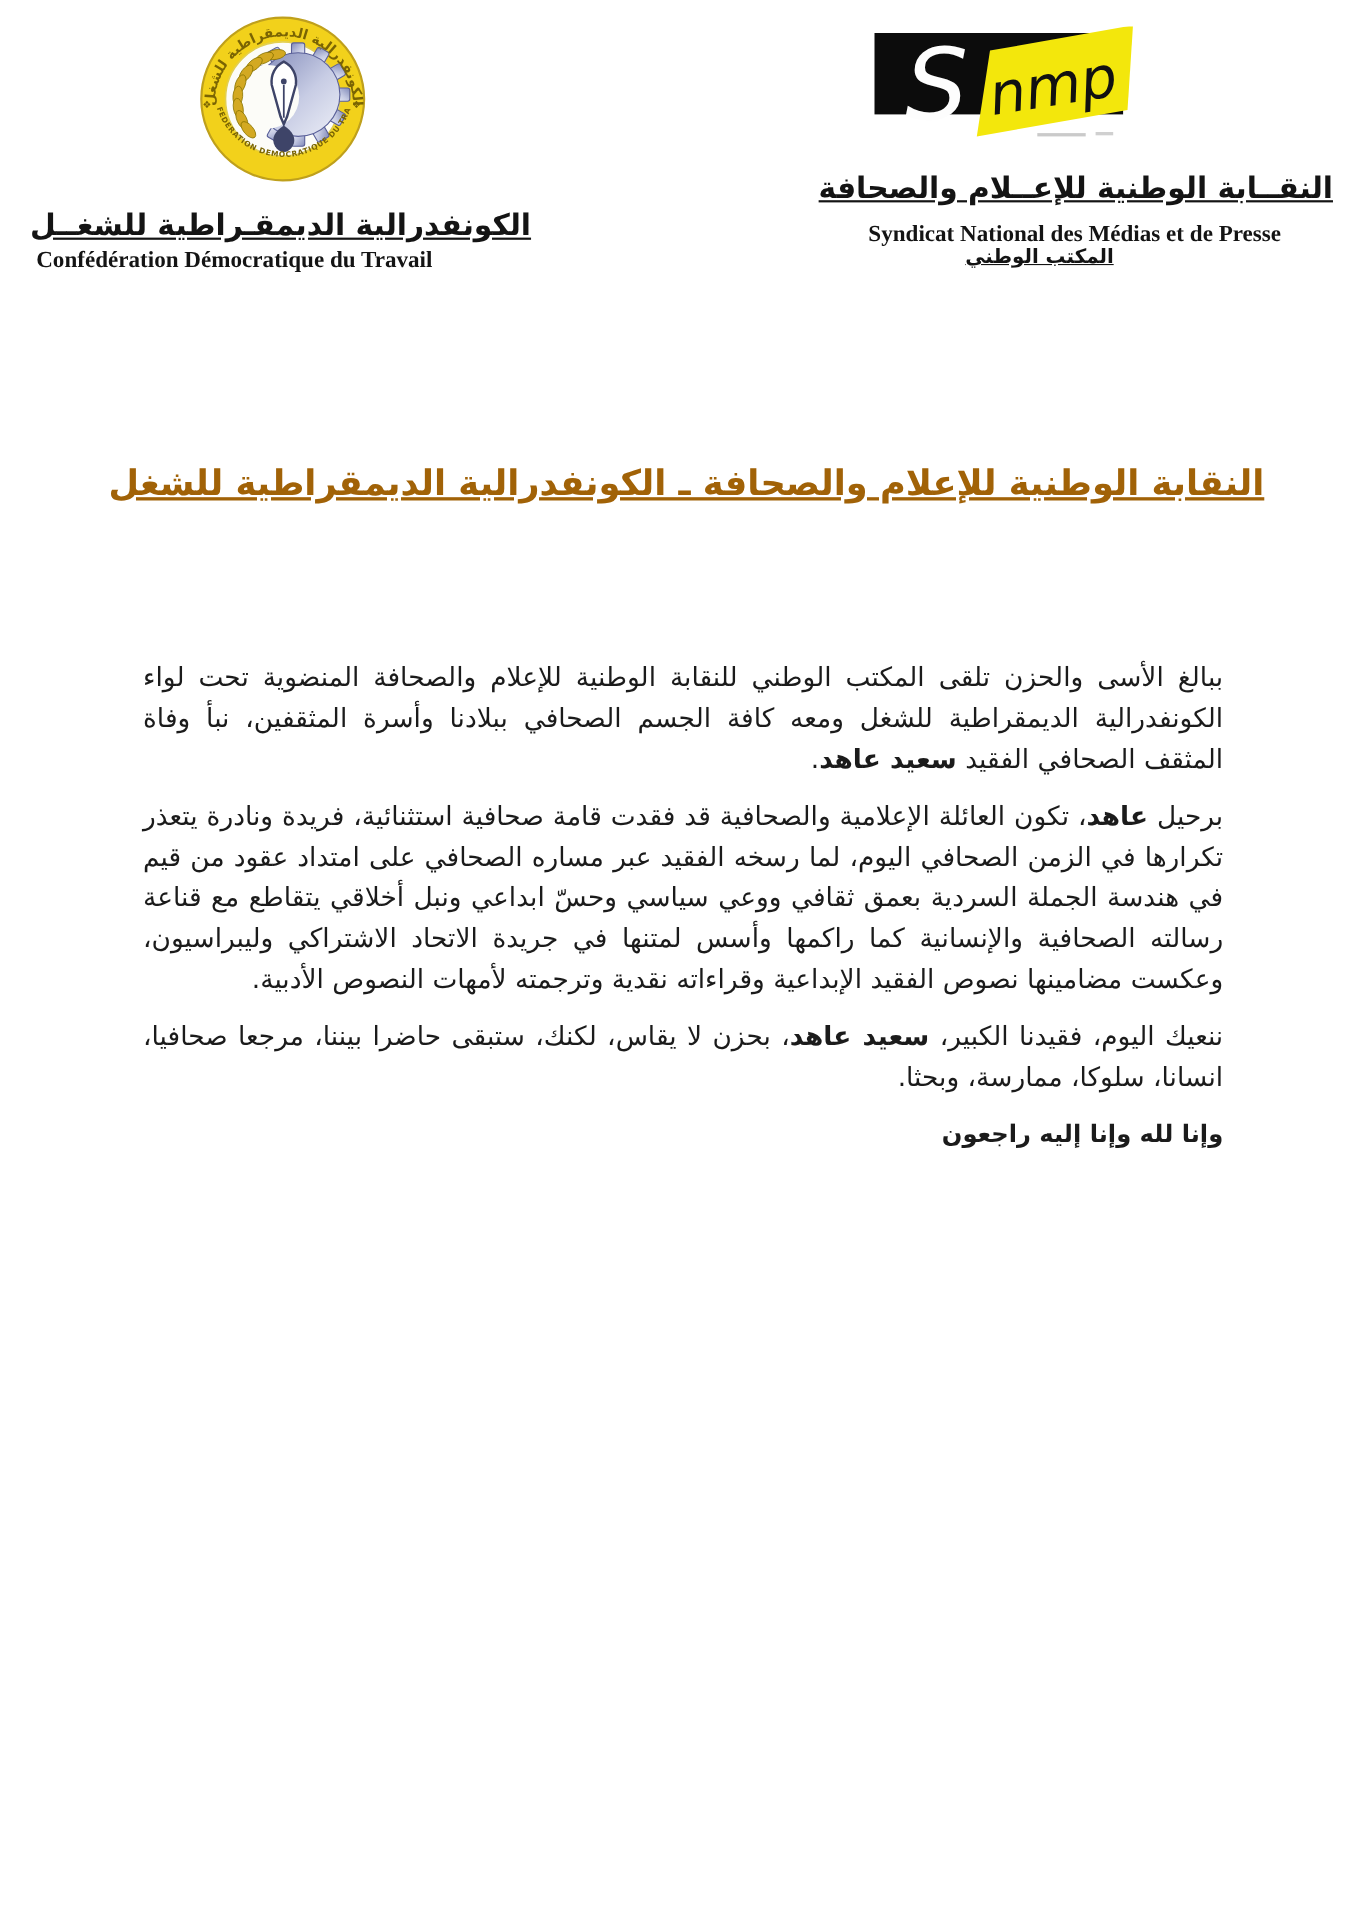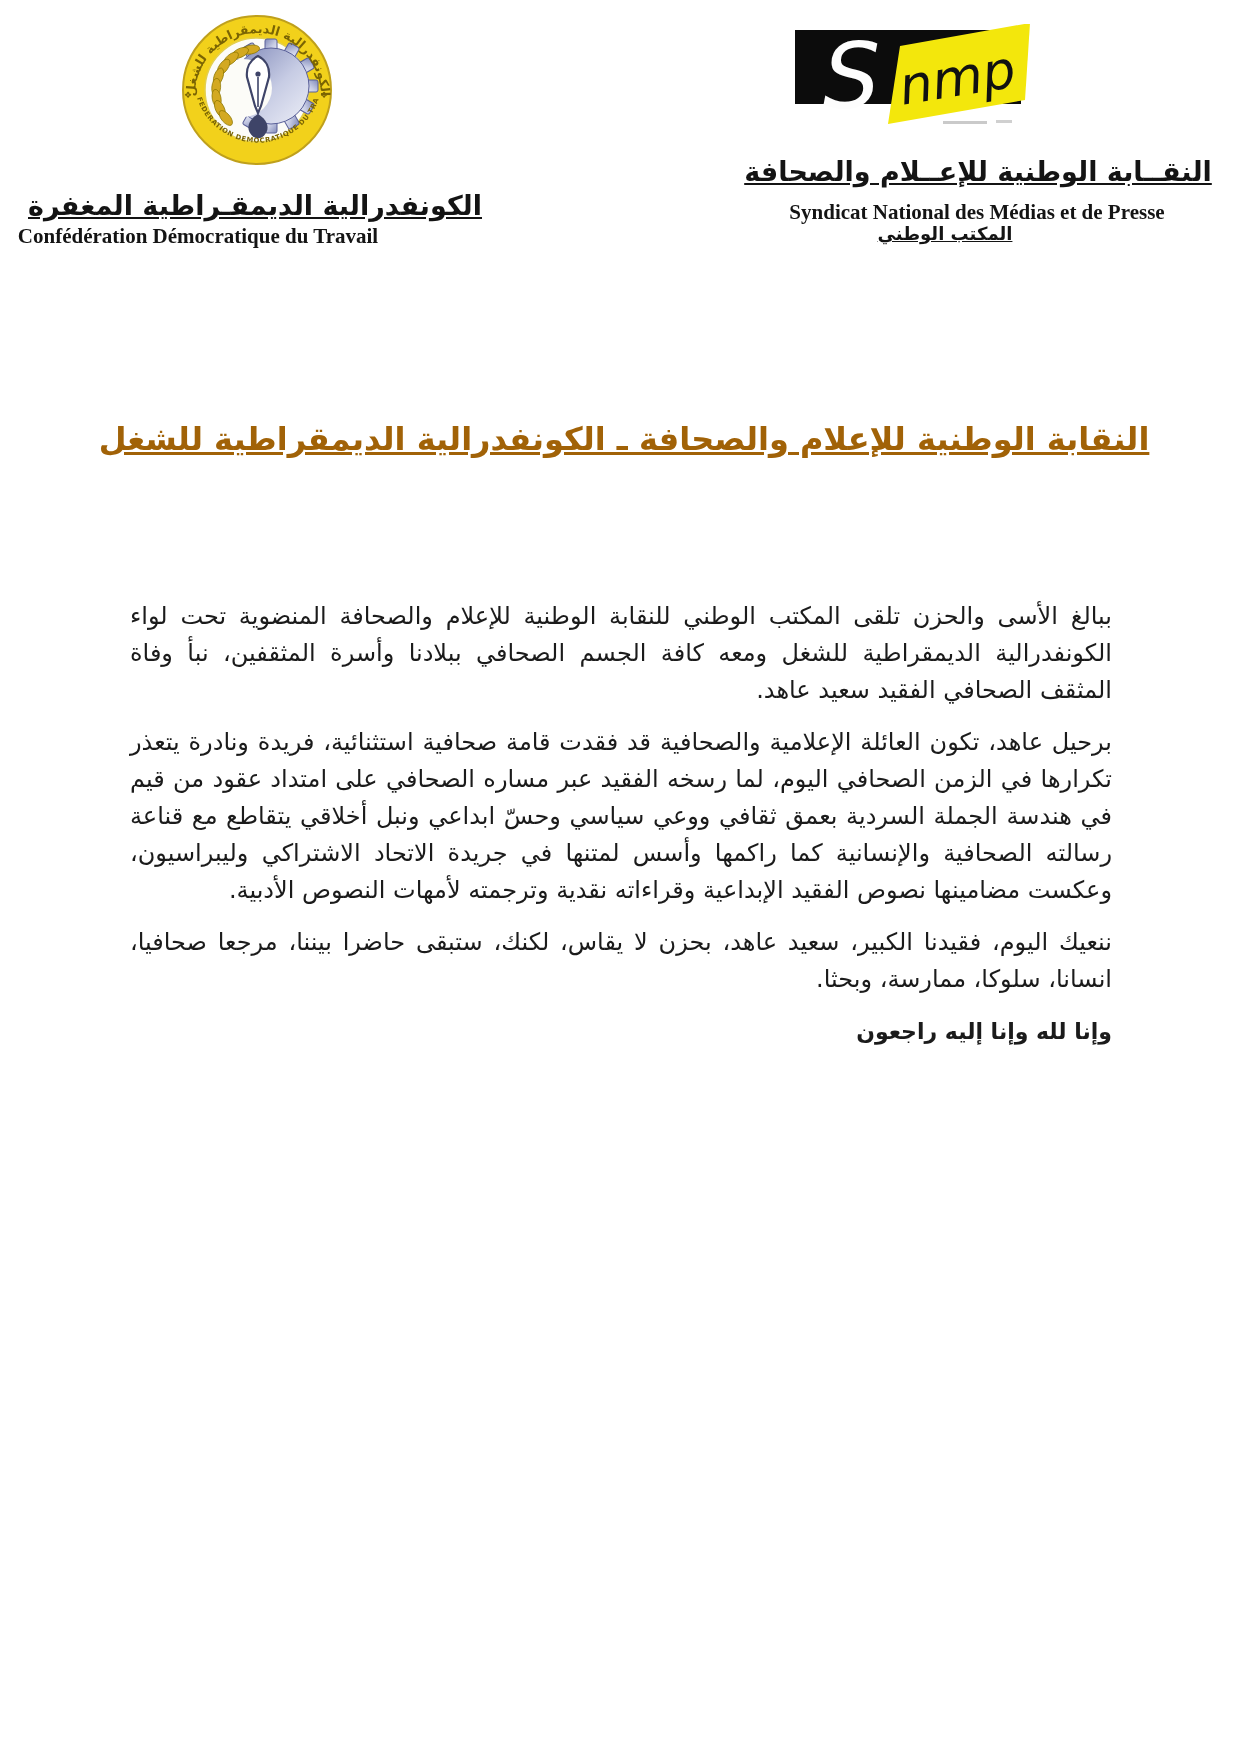--- a/index.html
+++ b/index.html
@@ -105,7 +105,7 @@
     <text x="106" y="74" font-size="52" font-style="italic" fill="#111111" font-family="'Liberation Serif','DejaVu Serif',serif" transform="rotate(-9 150 55)">nmp</text>
   </svg>
 
-  <div class="abs ctr hdr-ar ar" style="left:255px;top:190px;">الكونفدرالية الديمقـراطية المغفرة</div>
+  <div class="abs ctr hdr-ar ar" style="left:255px;top:190px;">الكونفدرالية الديمقـراطية للشغــل</div>
   <div class="abs ctr hdr-fr" style="left:198px;top:224px;text-align:right;">Confédération Démocratique du Travail</div>
 
   <div class="abs ctr hdr-ar ar" style="left:978px;top:156px;">النقــابة الوطنية للإعــلام والصحافة</div>

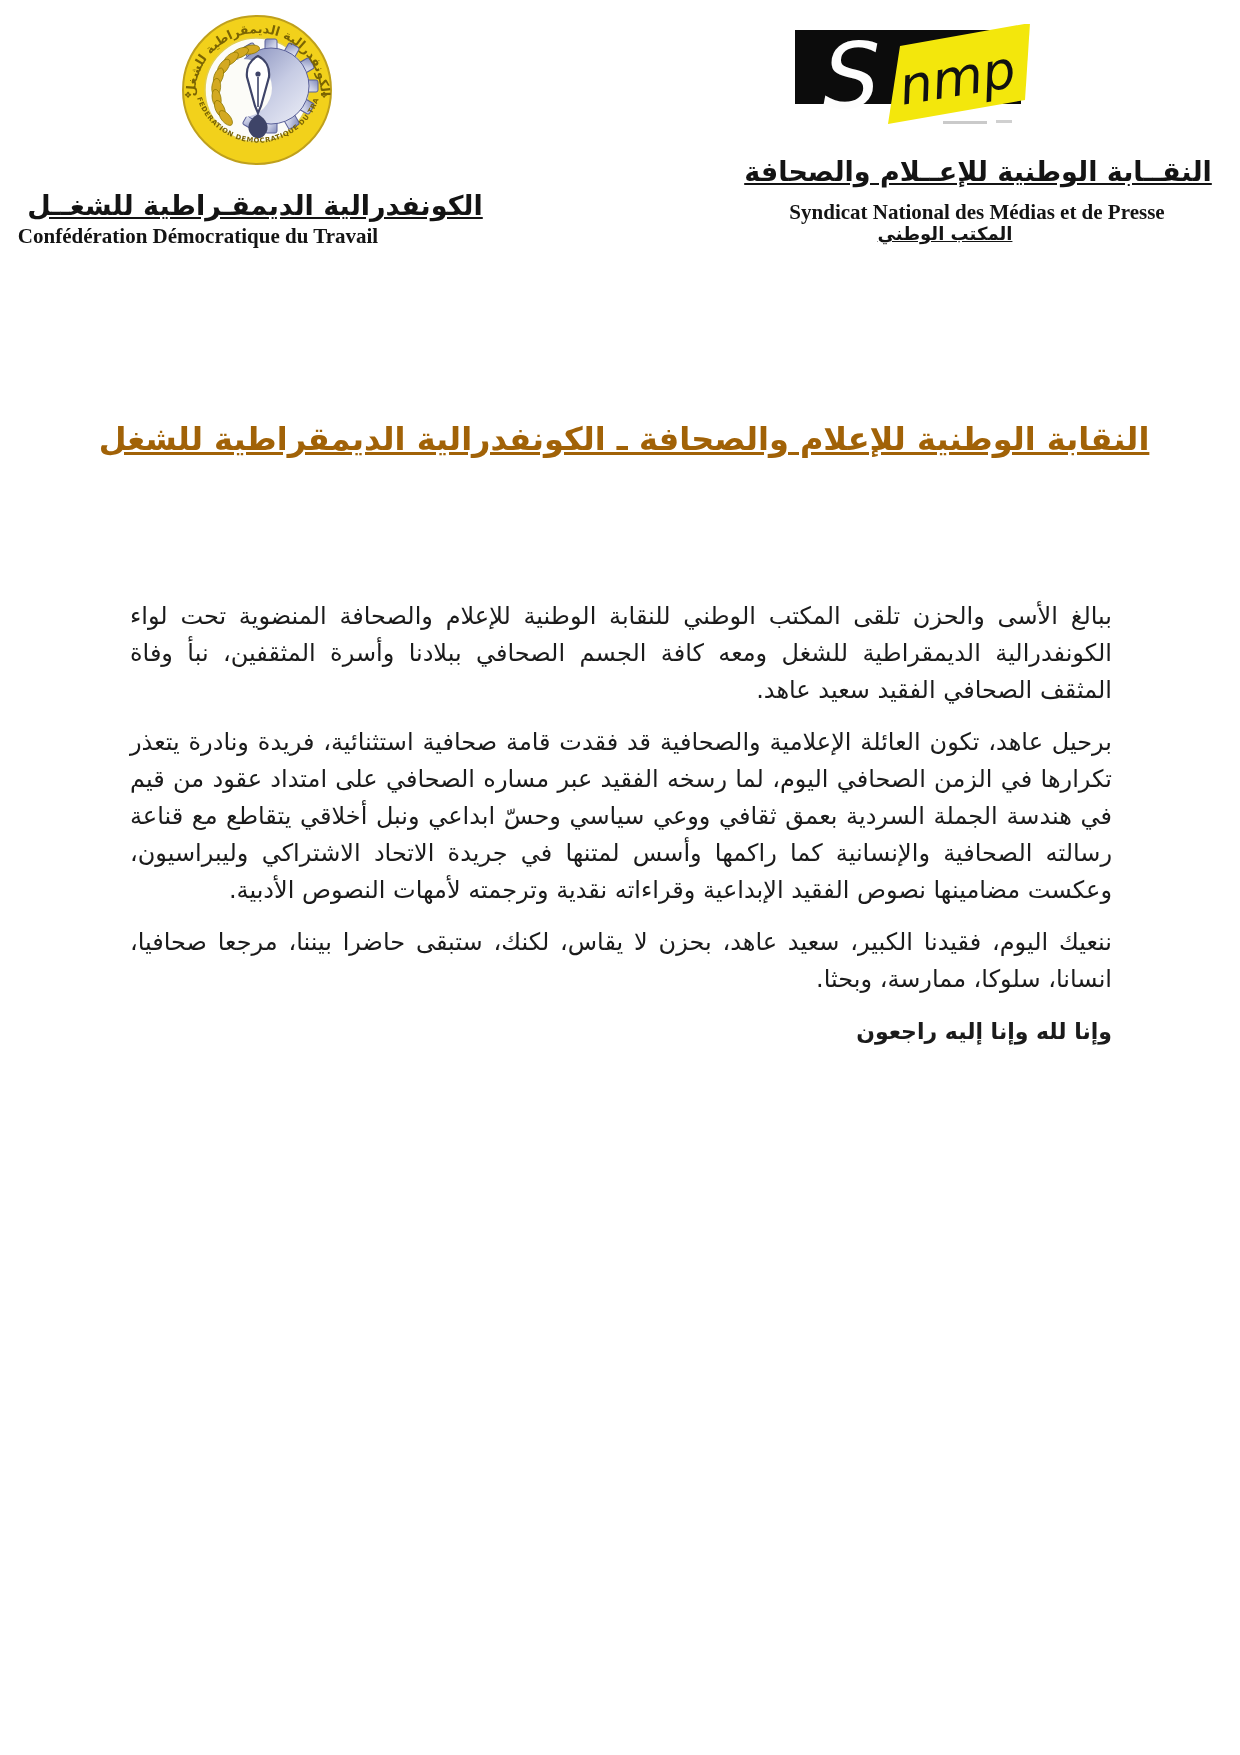--- a/index.html
+++ b/index.html
@@ -106,7 +106,7 @@
   </svg>
 
   <div class="abs ctr hdr-ar ar" style="left:255px;top:190px;">الكونفدرالية الديمقـراطية للشغــل</div>
-  <div class="abs ctr hdr-fr" style="left:198px;top:224px;text-align:right;">Confédération Démocratique du Travail</div>
+  <div class="abs ctr hdr-fr" style="left:213px;top:224px;text-align:right;">Confédération Démocratique du Travail</div>
 
   <div class="abs ctr hdr-ar ar" style="left:978px;top:156px;">النقــابة الوطنية للإعــلام والصحافة</div>
   <div class="abs ctr hdr-fr" style="left:977px;top:200px;">Syndicat National des Médias et de Presse</div>

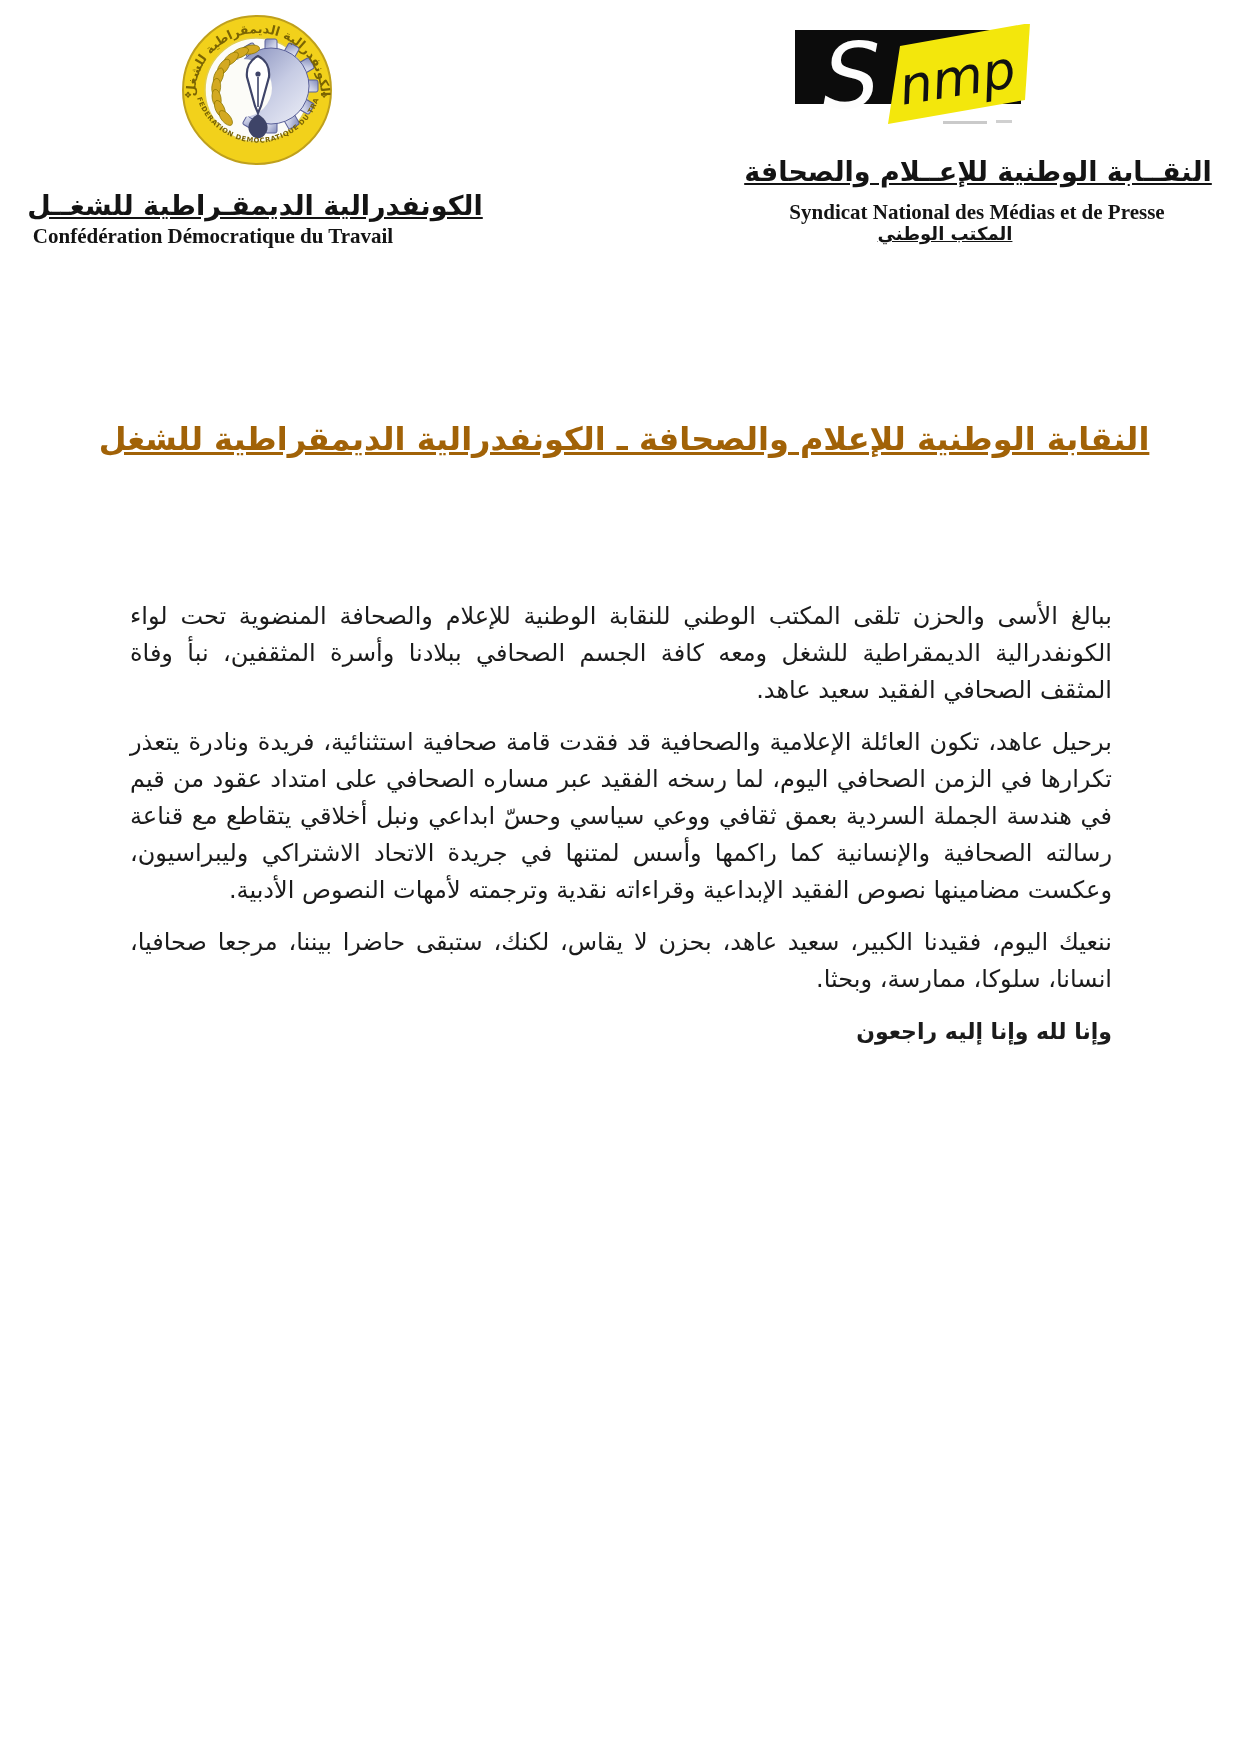--- a/index.html
+++ b/index.html
@@ -21,7 +21,7 @@
     font-size:24px;line-height:37px;color:#1b1b1b;
   }
   .body-text p{margin:0 0 15px 0;}
-  .body-text .b{font-weight:normal;}
+  .body-text .b{font-weight:bold;}
   .closing{font-weight:bold;font-size:22px;margin-top:6px;}
   svg text{font-family:"DejaVu Sans",sans-serif;}
 </style>

